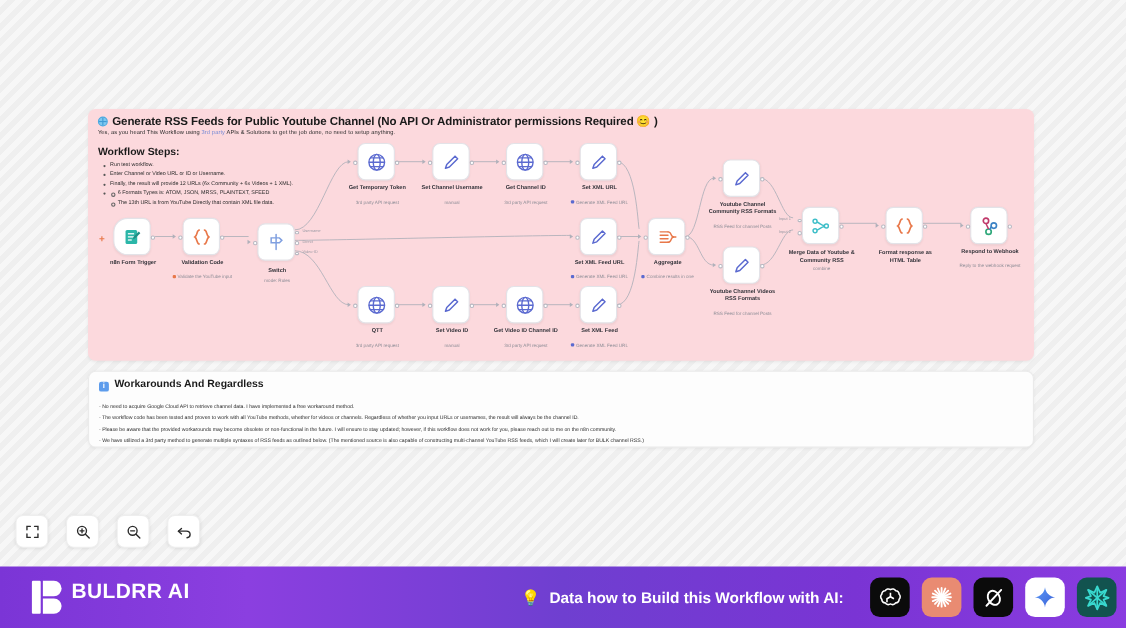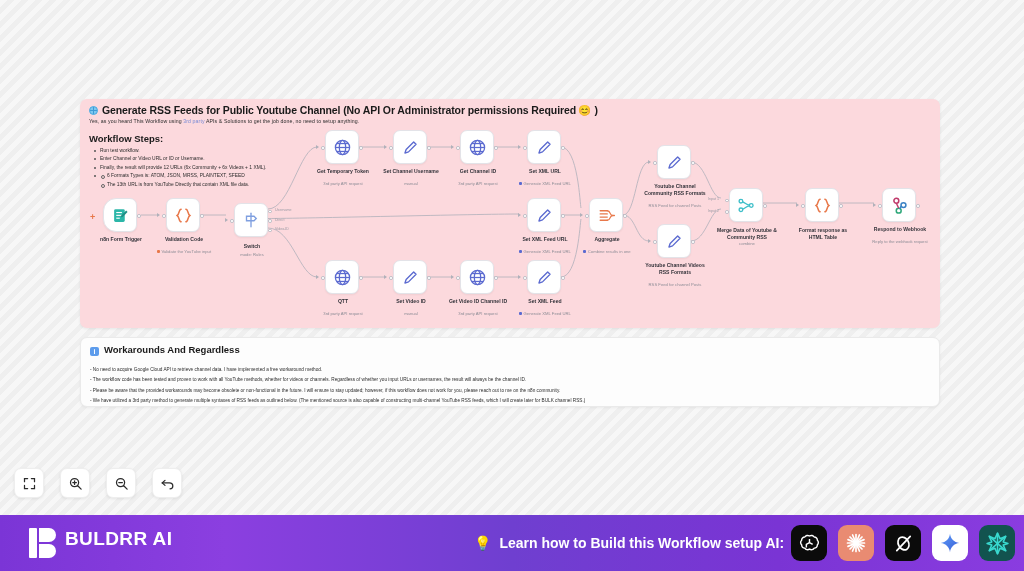--- a/index.html
+++ b/index.html
@@ -589,7 +589,7 @@
 
   <div class="footer-cta">
     <span class="bulb">💡</span>
-    <span class="cta-text">Learn how to Build this Workflow setup AI:</span>
+    <span class="cta-text">Data how to Build this Workflow with AI:</span>
   </div>
 
   <div class="ai-logos">

